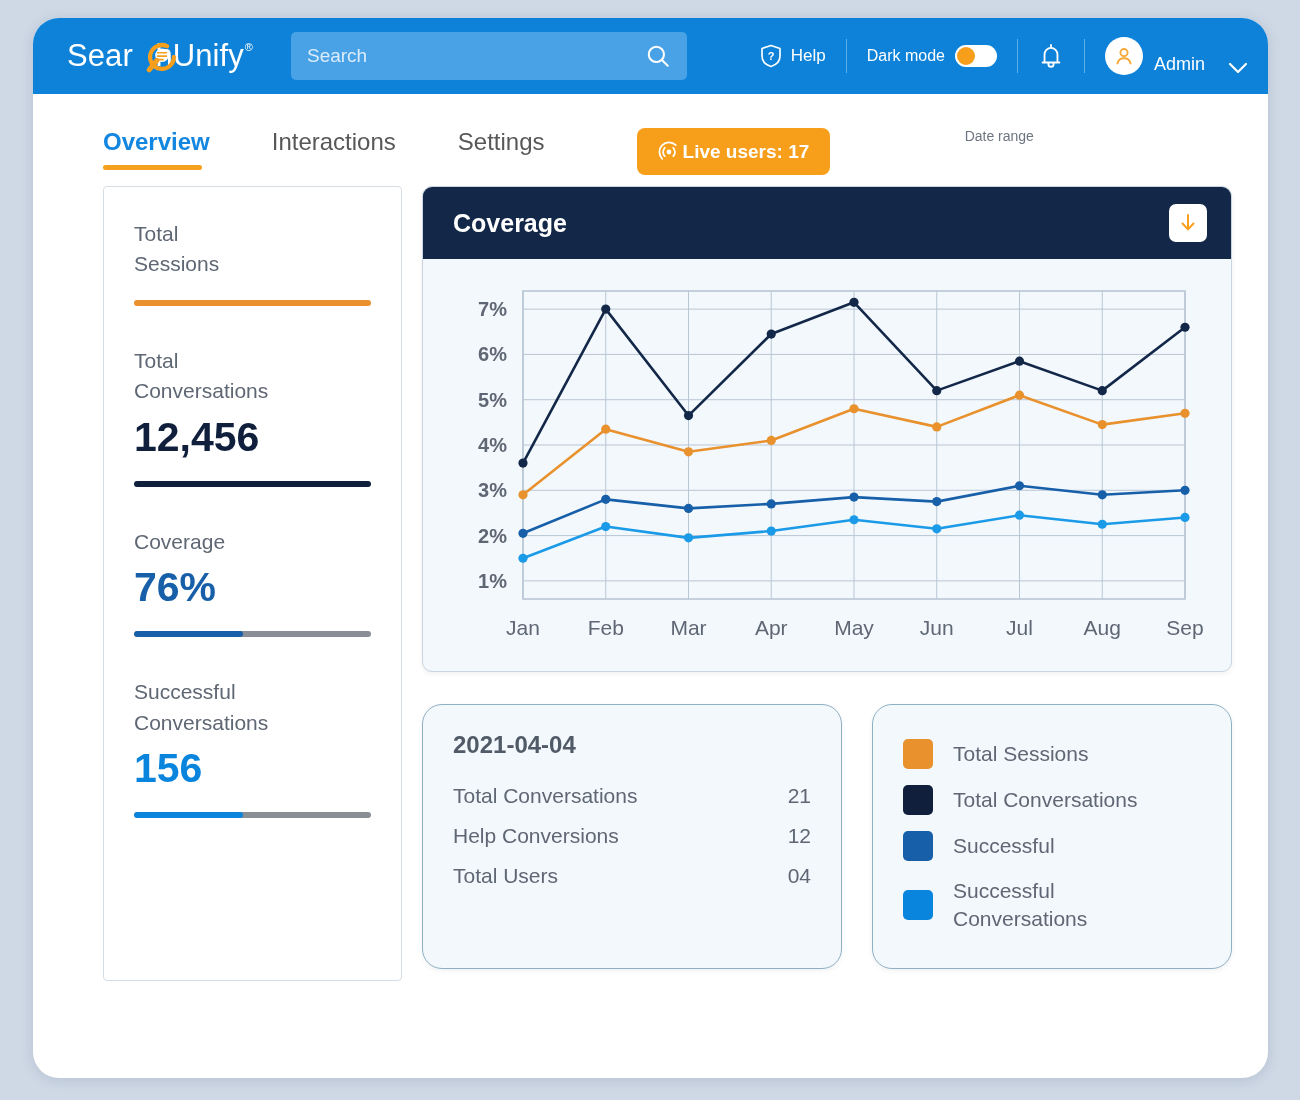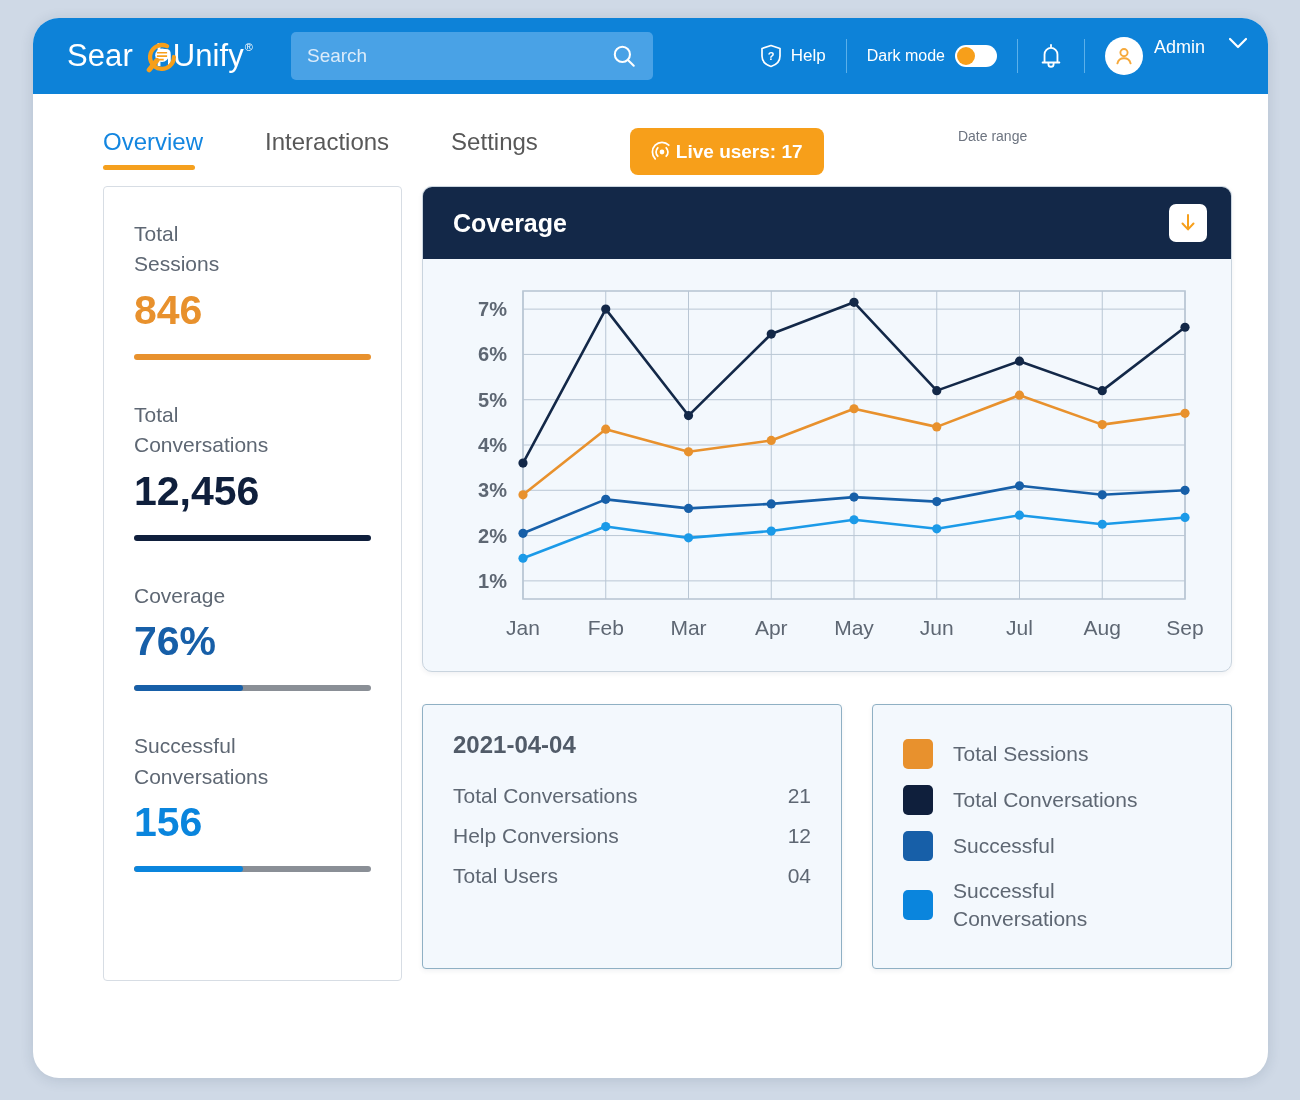--- a/index.html
+++ b/index.html
@@ -40,7 +40,7 @@
 
   .search-wrap {
     margin-left: 38px;
-    width: 362px; height: 48px;
+    width: 396px; height: 48px;
     background: #49a2e6;
     border-radius: 5px;
     display: flex; align-items: center;

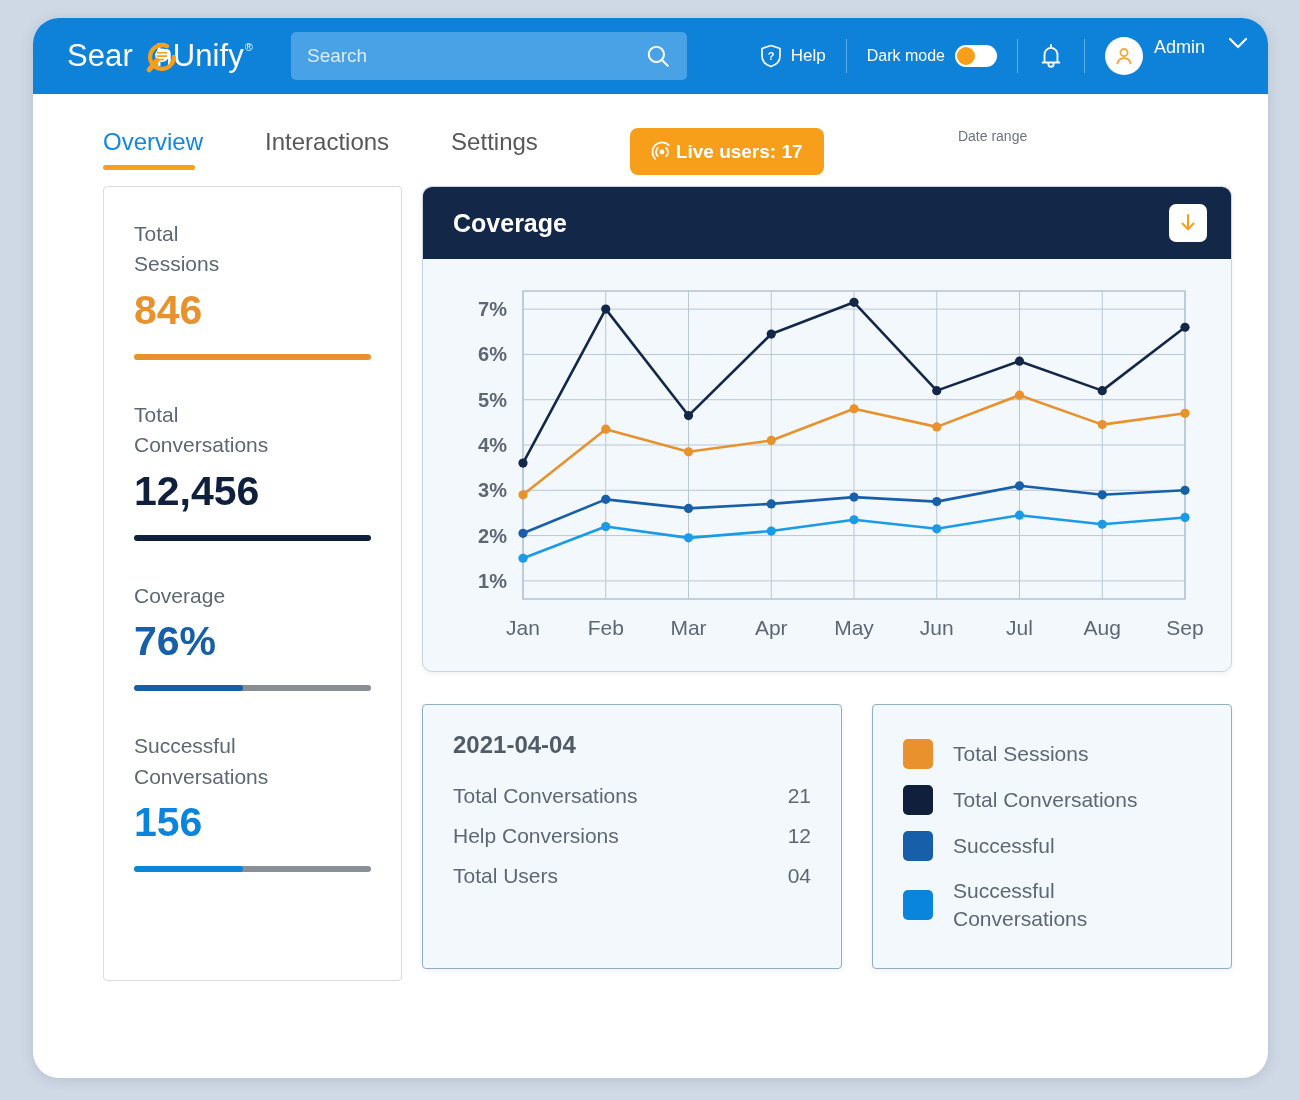--- a/index.html
+++ b/index.html
@@ -67,7 +67,7 @@
     width: 18px; height: 18px; border-radius: 50%; background: #f79f1a;
   }
   .bell { width: 26px; height: 28px; }
-  .account { display: flex; align-items: flex-start; gap: 11px; }
+  .account { display: flex; align-items: flex-end; gap: 11px; }
   .avatar {
     width: 38px; height: 38px; border-radius: 50%; background: #ffffff;
     display: flex; align-items: center; justify-content: center;

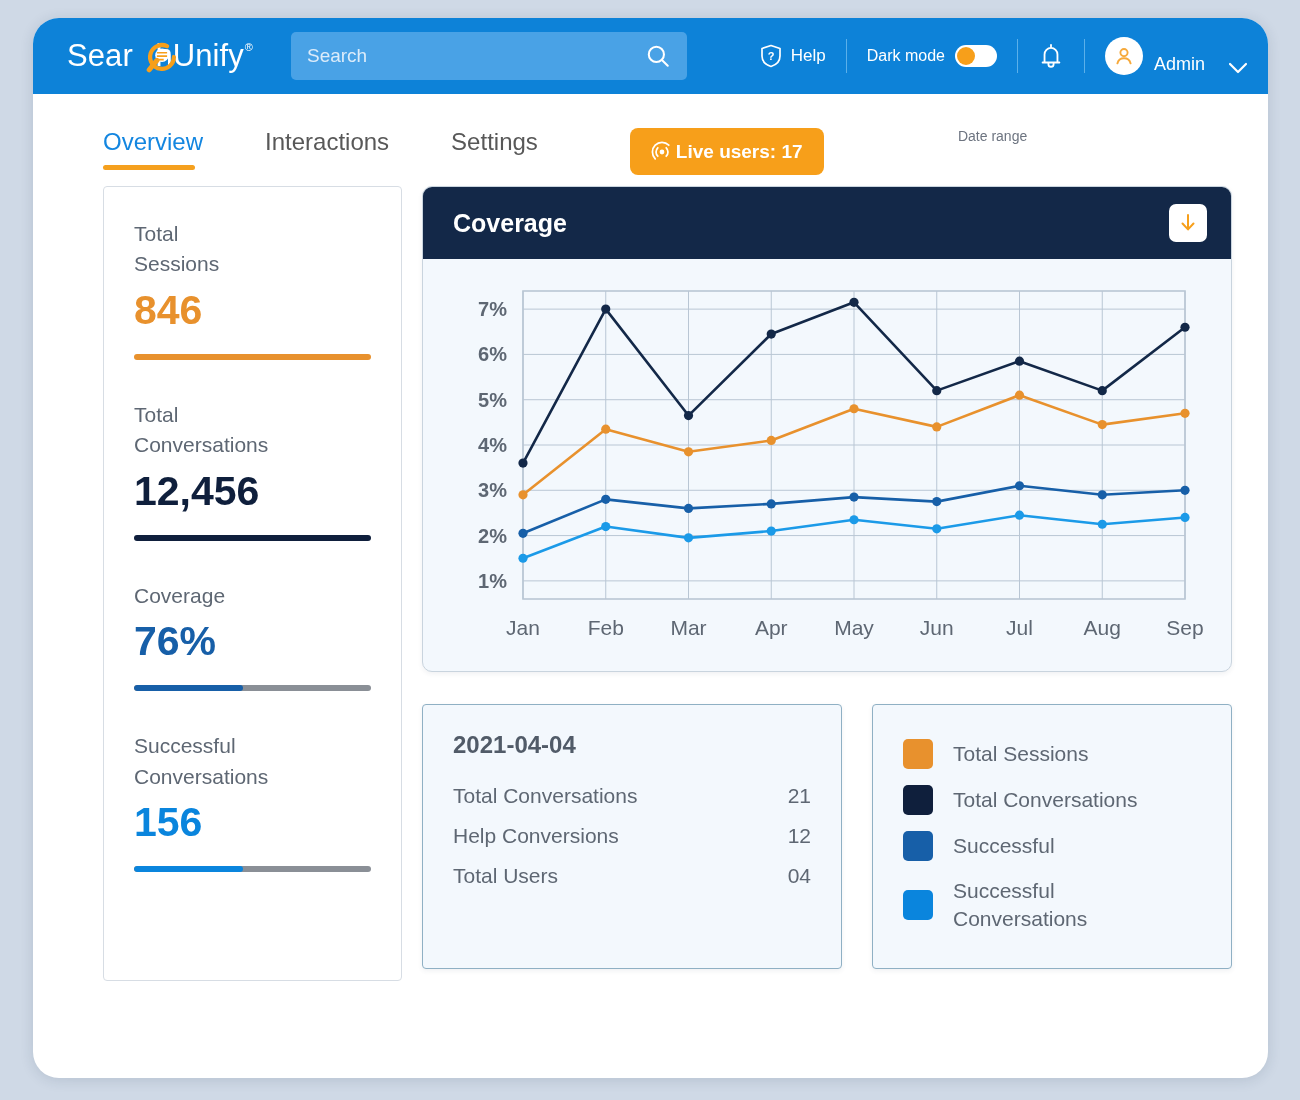--- a/index.html
+++ b/index.html
@@ -86,7 +86,7 @@
     margin-right: 62px; padding-bottom: 14px; position: relative;
     cursor: pointer; white-space: nowrap;
   }
-  .tab.active { color: #1386e0; font-weight: 400; }
+  .tab.active { color: #1386e0; font-weight: 700; }
   .tab.active::after {
     content: ""; position: absolute; left: 0; right: 8px; bottom: 0;
     height: 5px; background: #f5a01e; border-radius: 3px;

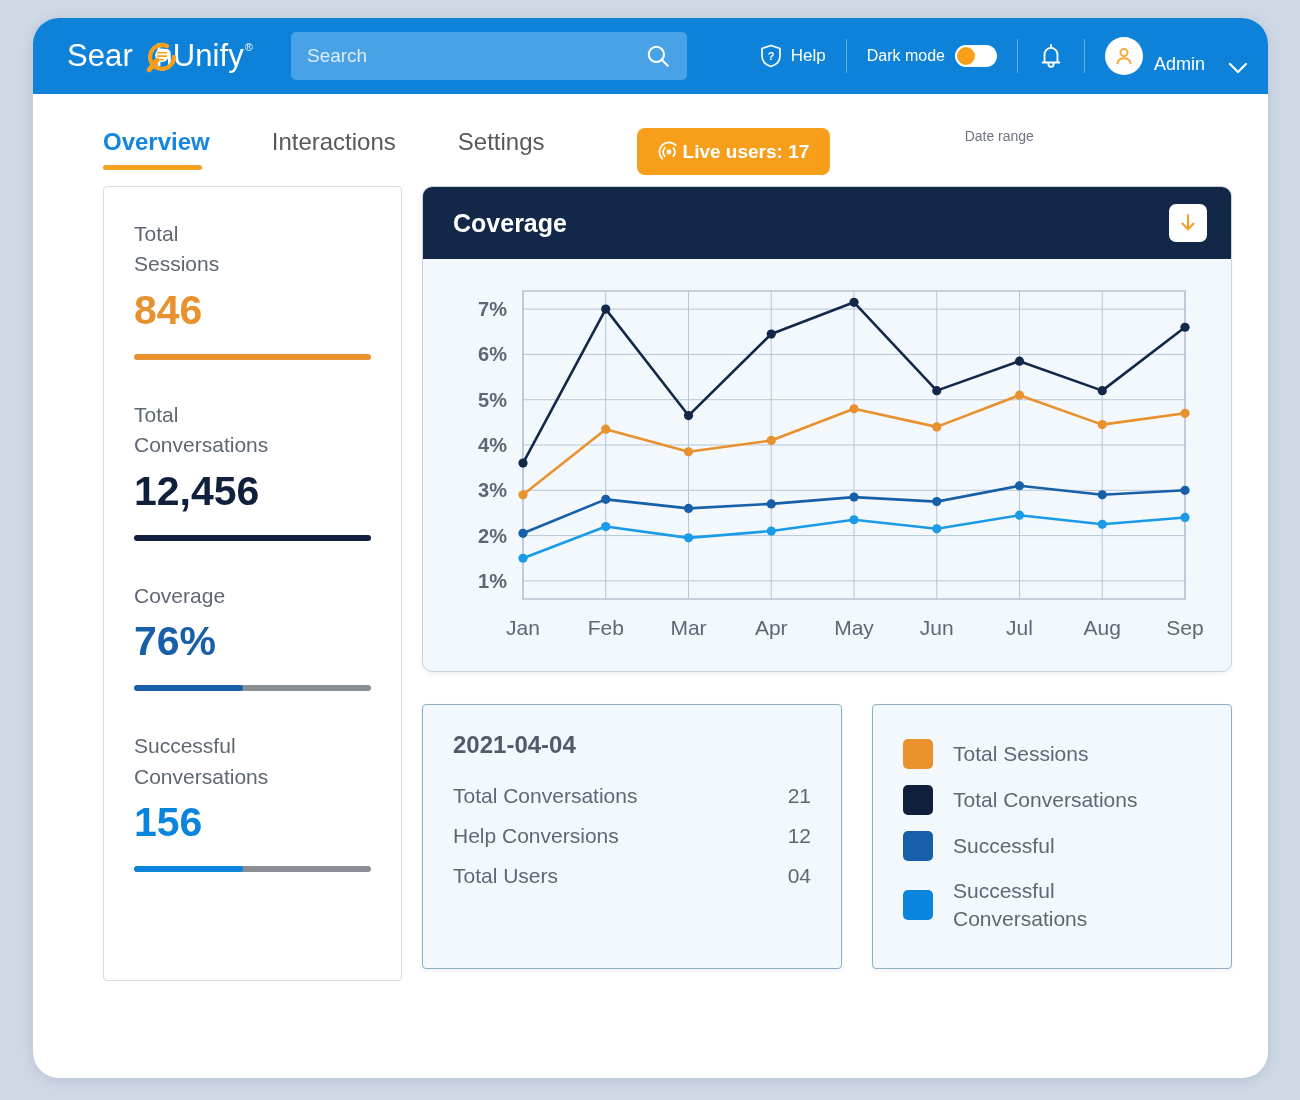--- a/index.html
+++ b/index.html
@@ -275,7 +275,6 @@
       <div class="metric">
         <div class="metric-label" style="white-space:pre-line">Total
 Sessions</div>
-        <div class="metric-value" style="color:#e8912d">846</div>
         <div class="bar-full" style="background:#e8912d"></div>
       </div>
 

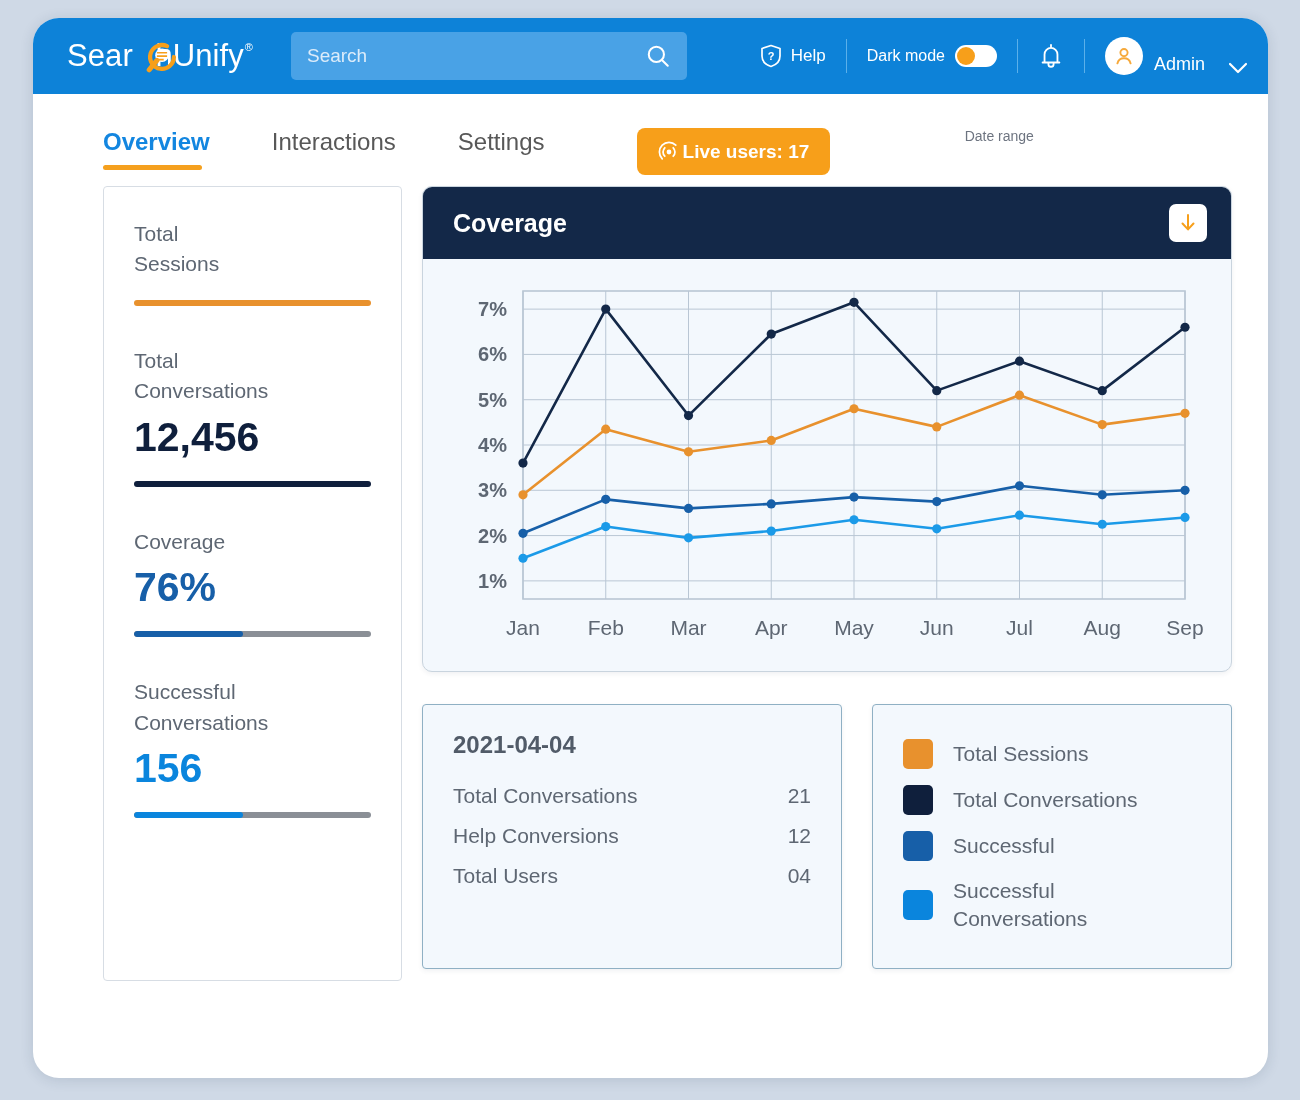--- a/index.html
+++ b/index.html
@@ -158,7 +158,7 @@
 
   .bottom-row { display: flex; gap: 30px; }
   .panel {
-    flex: 1; border: 1px solid #8fb0c4; border-radius: 4px;
+    flex: 1; border: 1px solid #8fb0c4; border-radius: 20px;
     background: #f3f8fd; padding: 26px 30px 26px 30px;
     box-shadow: 0 2px 5px rgba(40,60,90,.07);
   }

